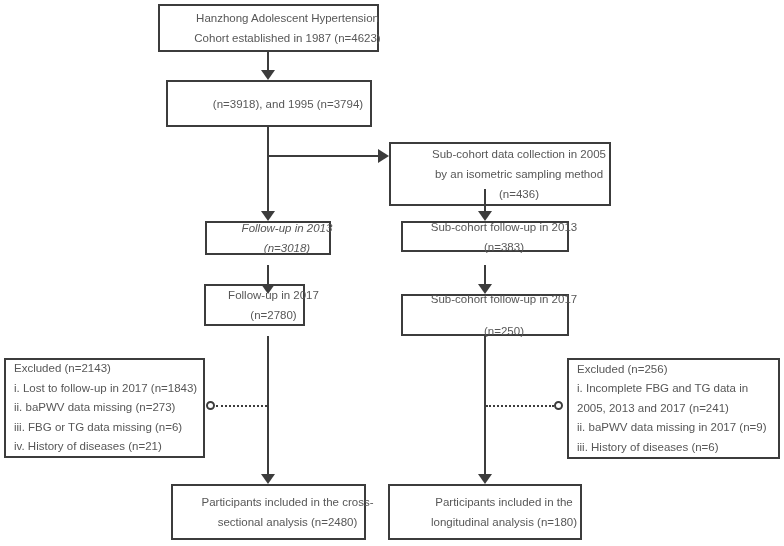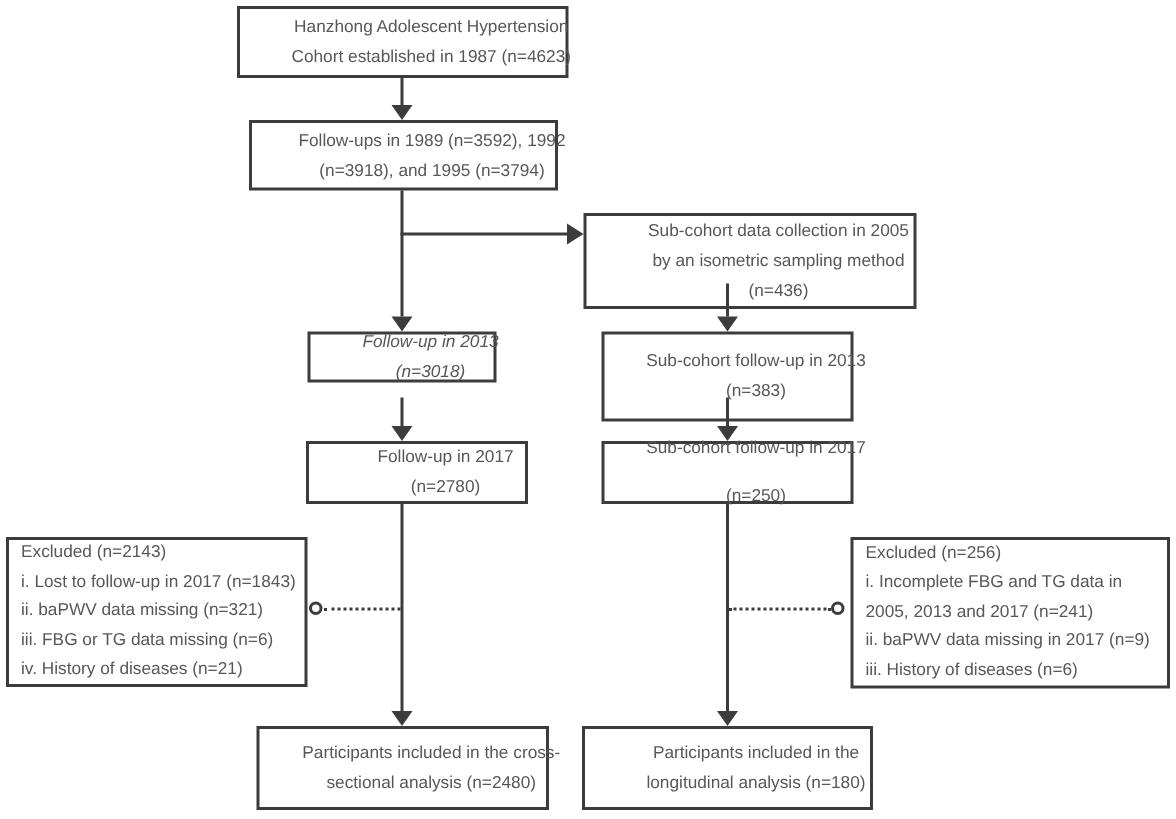--- a/index.html
+++ b/index.html
@@ -67,7 +67,6 @@
   </div>
 
   <div class="box" style="left:166px; top:80px; width:206px; height:47px;">
-    <div class="ln">Follow-ups in 1989 (n=3592), 1992</div>
     <div class="ln">(n=3918), and 1995 (n=3794)</div>
   </div>
 

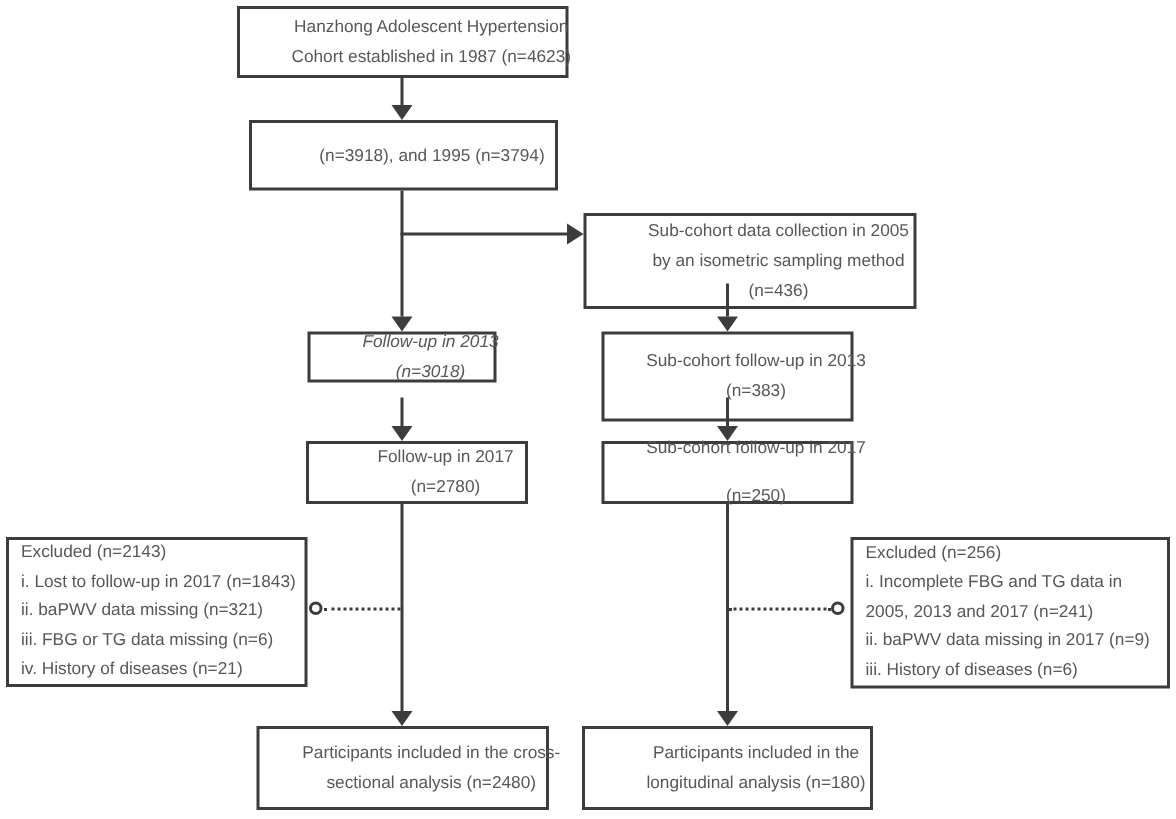--- a/index.html
+++ b/index.html
@@ -81,7 +81,7 @@
     <div class="ln">(n=3018)</div>
   </div>
 
-  <div class="box" style="left:401px; top:221px; width:168px; height:60px;">
+  <div class="box" style="left:401px; top:221px; width:168px; height:31px;">
     <div class="ln">Sub-cohort follow-up in 2013</div>
     <div class="ln">(n=383)</div>
   </div>

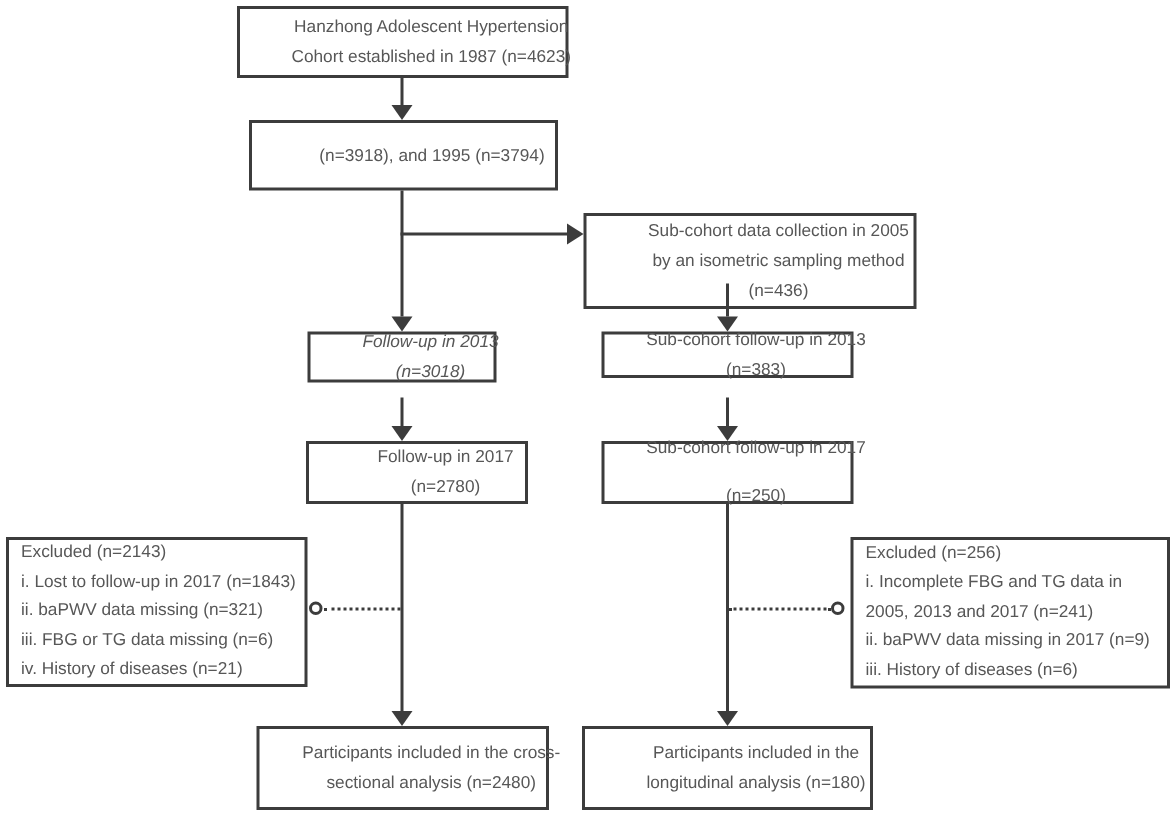--- a/index.html
+++ b/index.html
@@ -86,7 +86,7 @@
     <div class="ln">(n=383)</div>
   </div>
 
-  <div class="box" style="left:204px; top:294px; width:148px; height:42px;">
+  <div class="box" style="left:204px; top:284px; width:101px; height:42px;">
     <div class="ln">Follow-up in 2017</div>
     <div class="ln">(n=2780)</div>
   </div>

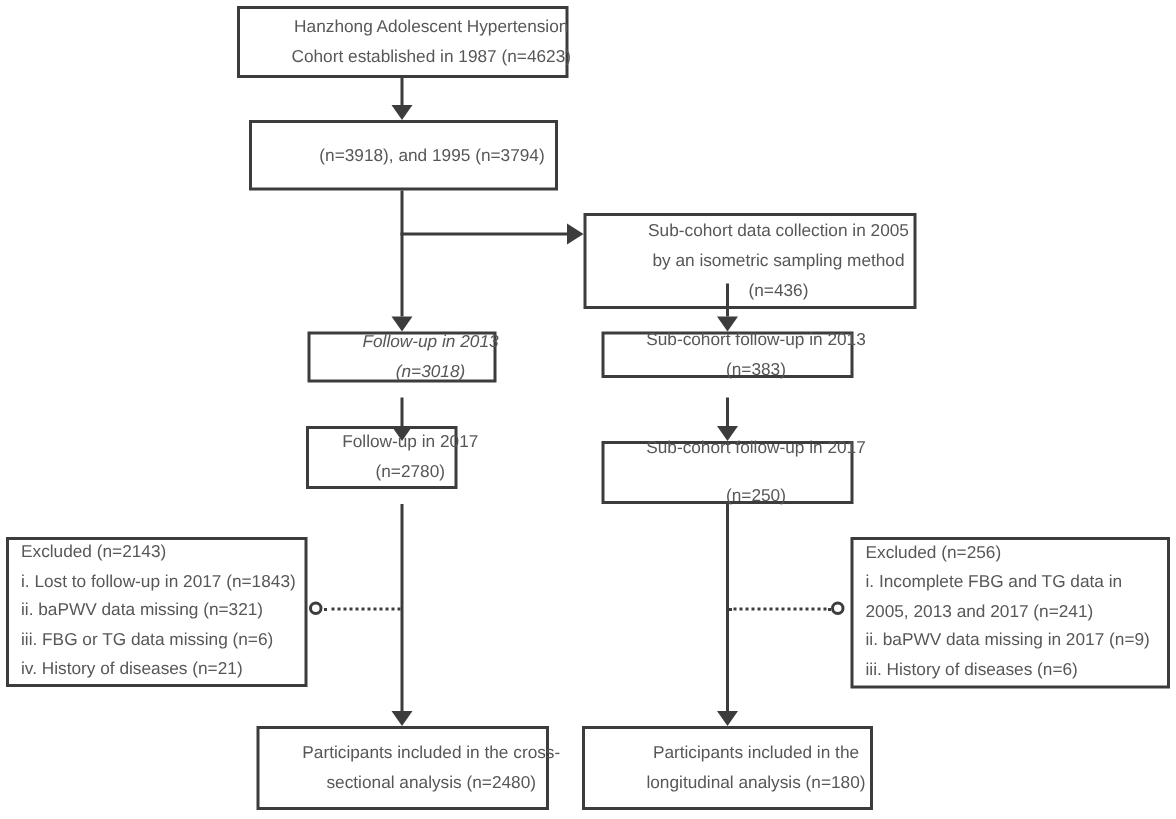--- a/index.html
+++ b/index.html
@@ -99,7 +99,7 @@
   <div class="box left-align" style="left:4px; top:358px; width:201px; height:100px;">
     <div class="ln">Excluded (n=2143)</div>
     <div class="ln">i. Lost to follow-up in 2017 (n=1843)</div>
-    <div class="ln">ii. baPWV data missing (n=321)</div>
+    <div class="ln">ii. baPWV data missing (n=273)</div>
     <div class="ln">iii. FBG or TG data missing (n=6)</div>
     <div class="ln">iv. History of diseases (n=21)</div>
   </div>

